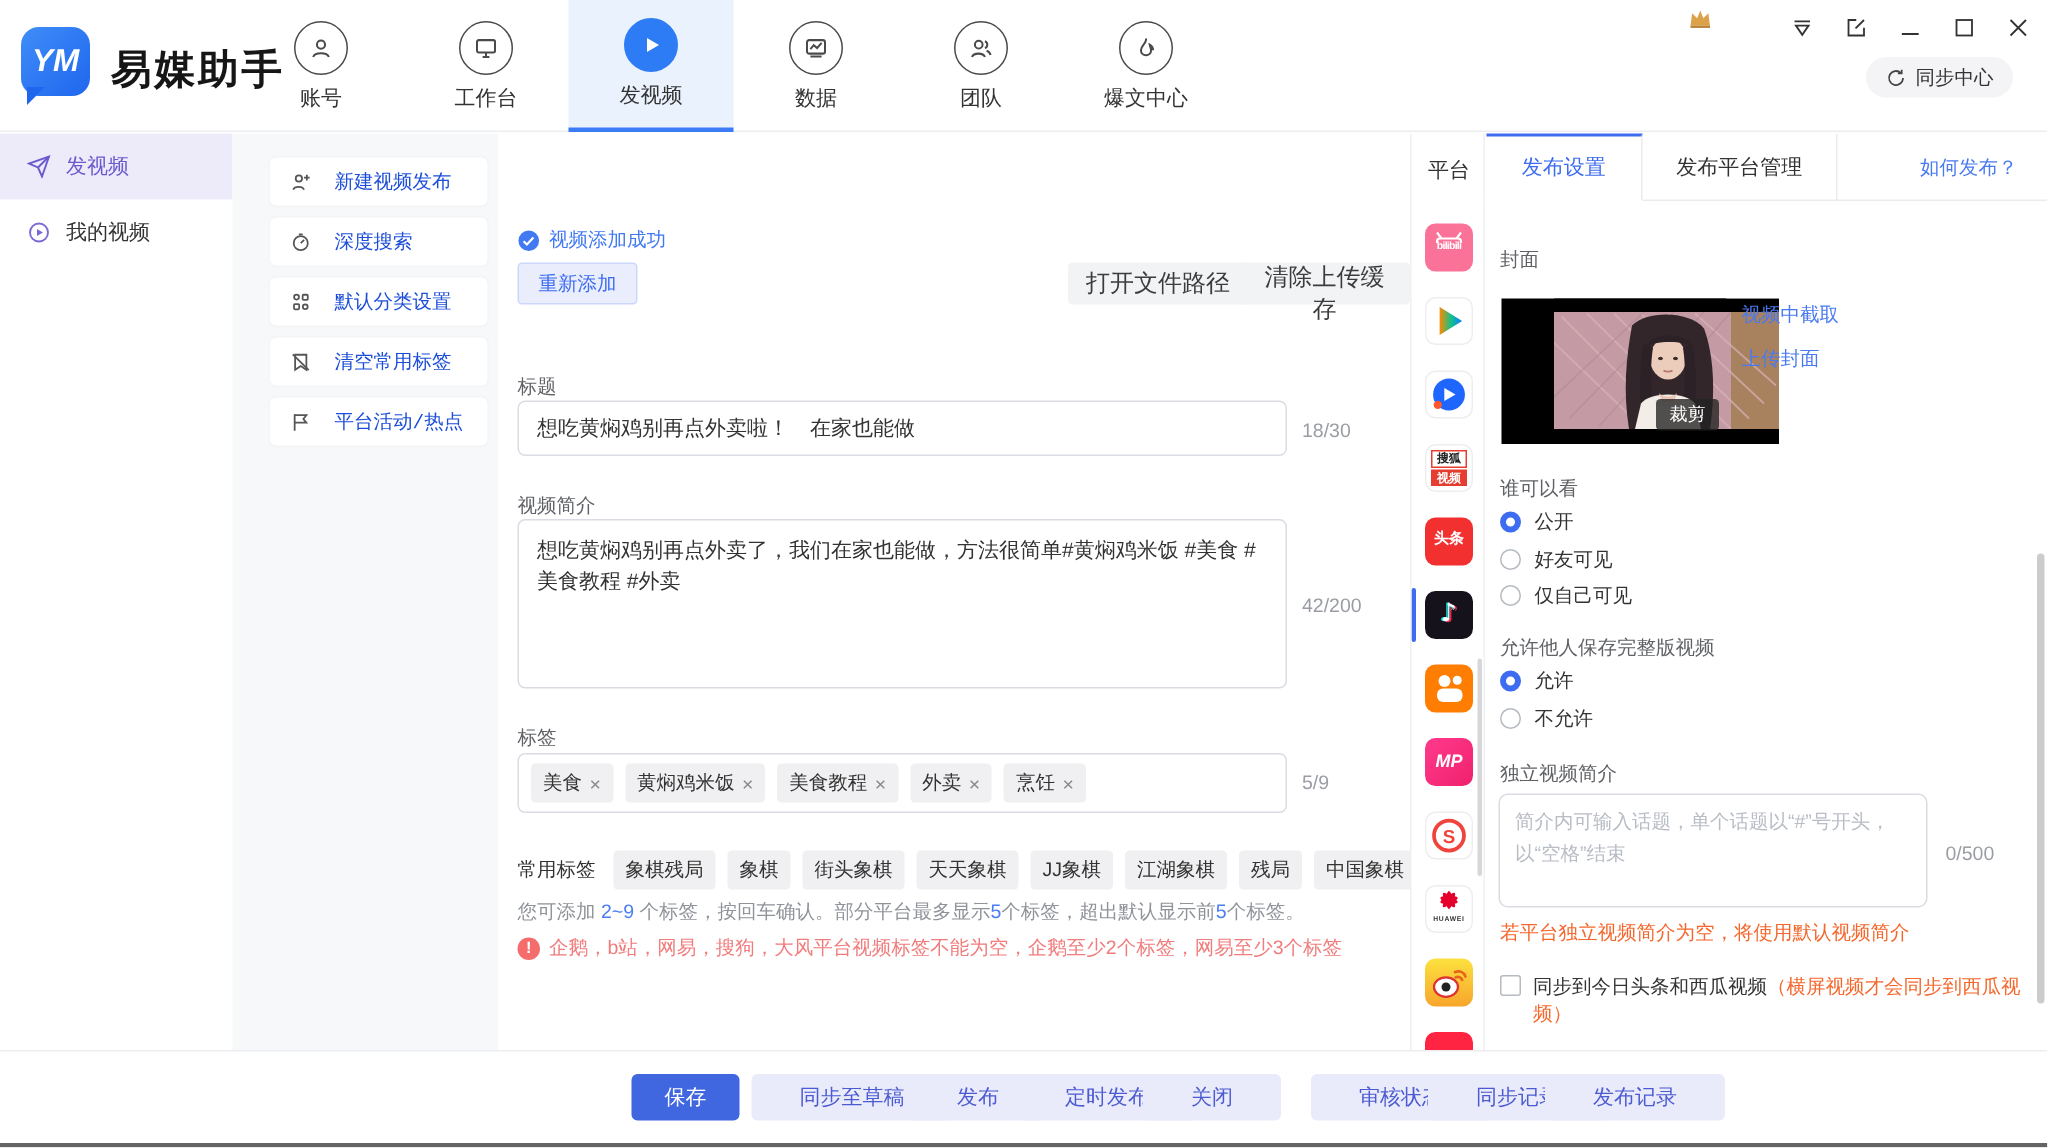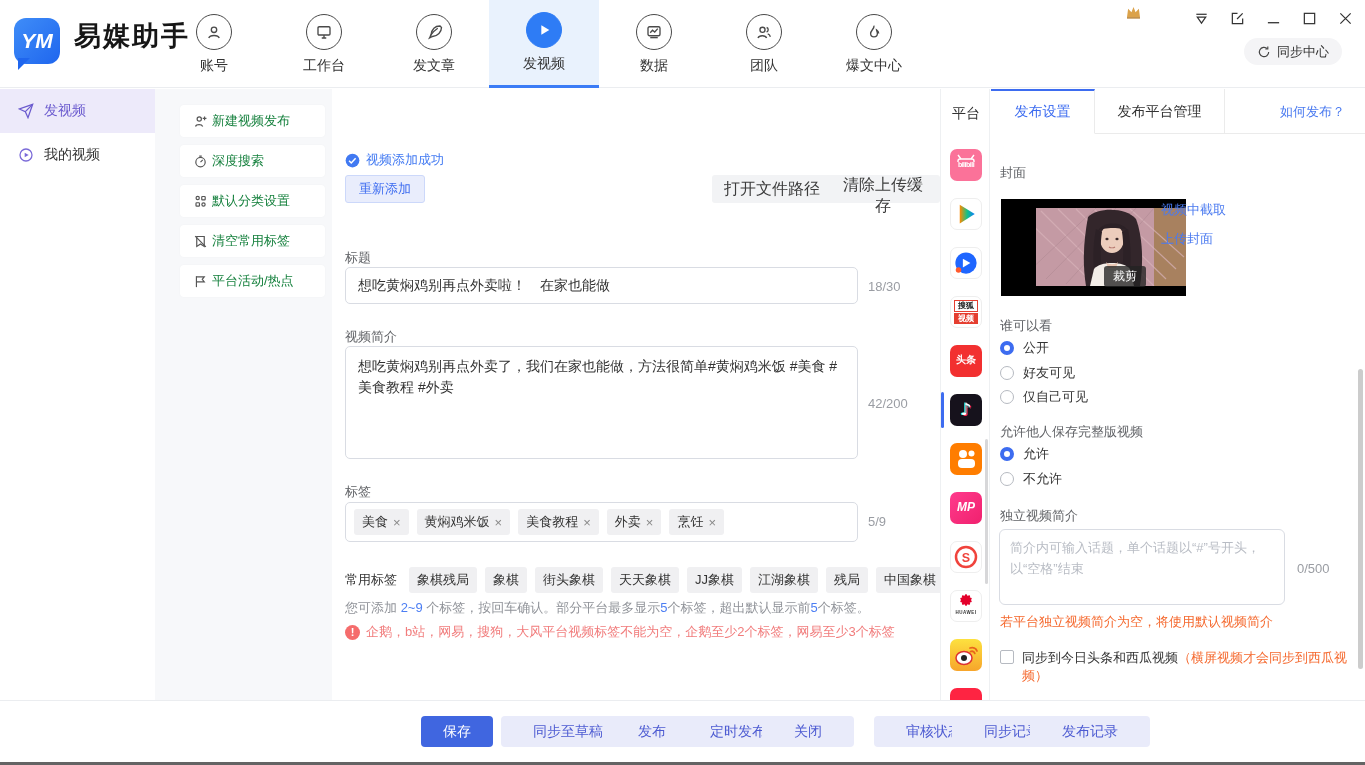--- a/index.html
+++ b/index.html
@@ -9,7 +9,7 @@
 
   
   .header { position:absolute; left:0; top:0; width:1365px; height:88px; background:#fff; border-bottom:1px solid #ebedf0; z-index:5; }
-  .logo { position:absolute; left:14px; top:18px; display:flex; align-items:flex-start; }
+  .logo { position:absolute; left:14px; top:18px; display:flex; align-items:flex-end; }
   .logo-badge { width:46px; height:46px; border-radius:12px; background:linear-gradient(135deg,#3f8df8,#1f66ee); color:#fff; font-weight:bold; font-size:21px; display:flex; align-items:center; justify-content:center; position:relative; font-style:italic; }
   .logo-badge::after { content:""; position:absolute; left:4px; bottom:-6px; width:12px; height:12px; background:#1f66ee; clip-path:polygon(0 0,100% 0,0 100%); }
   .logo-text { margin-left:14px; font-size:27px; font-weight:bold; color:#161616; letter-spacing:2px; }

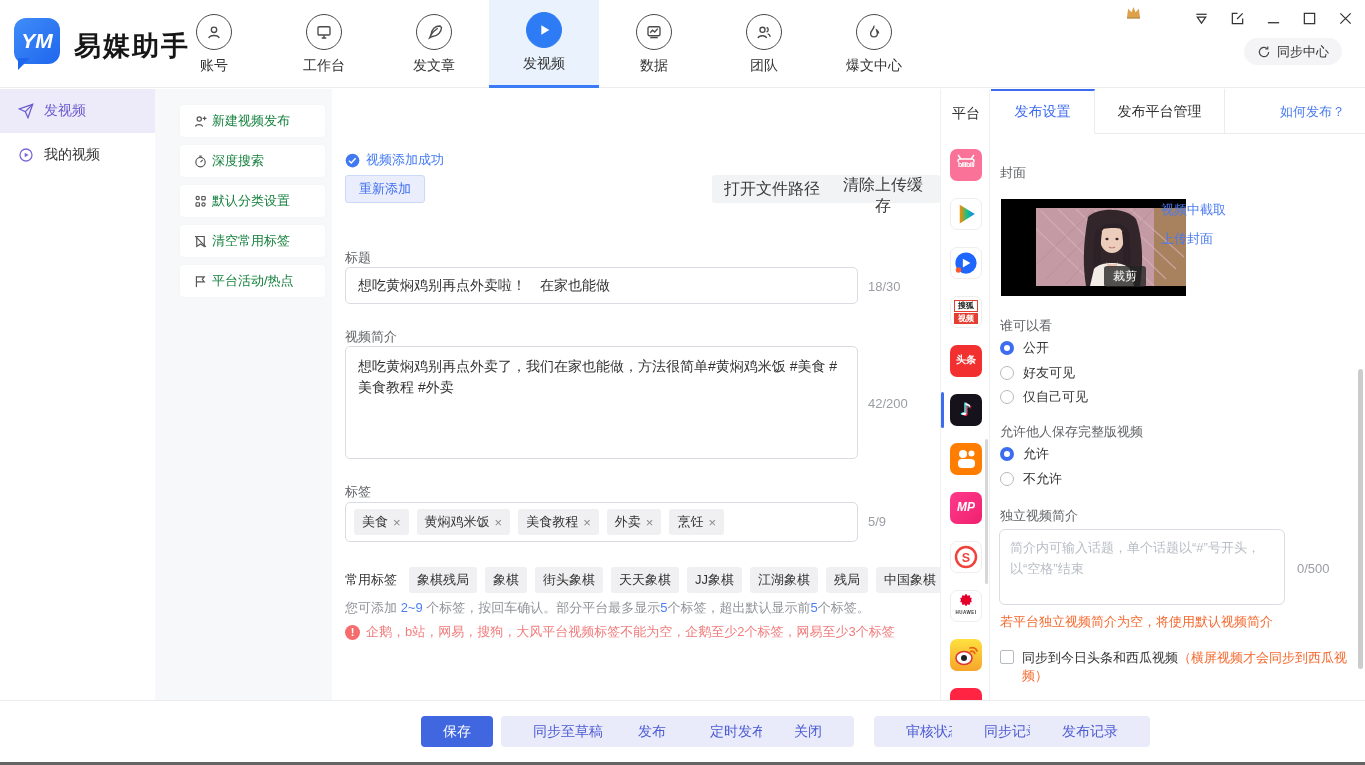--- a/index.html
+++ b/index.html
@@ -128,15 +128,6 @@
             </svg>
         </span>
         <span class="nav-label">工作台</span>
-      </div>
-      <div class="nav-item">
-        <span class="nav-circle">
-          <svg width="18" height="18" viewBox="0 0 24 24" fill="none" stroke="currentColor" stroke-width="1.8">
-              <path d="M20 4c-7 0-11 5-12 12l-2 4 4-2c7-1 12-6 12-12z"></path>
-              <path d="M7 17C10 12 14 9 17 7"></path>
-            </svg>
-        </span>
-        <span class="nav-label">发文章</span>
       </div>
       <div class="nav-item active">
         <span class="nav-circle">

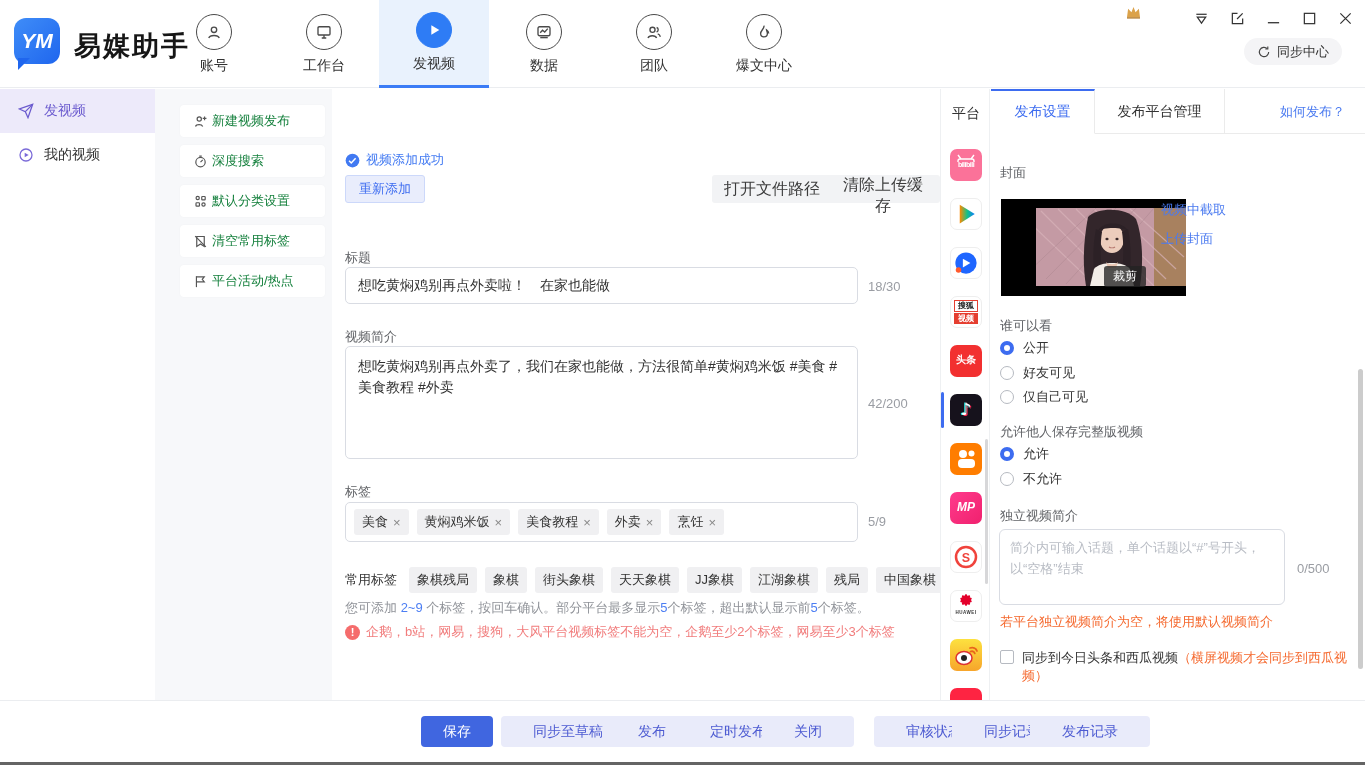--- a/index.html
+++ b/index.html
@@ -33,7 +33,7 @@
 
   
   .tools { position:absolute; left:155px; top:89px; width:177px; height:611px; background:#f7f8fa; }
-  .tool-btn { position:absolute; left:25px; width:145px; height:32px; background:#fff; border:none; border-radius:4px; font-size:13px; color:#15803d; display:flex; align-items:center; padding-left:13px; gap:4px; cursor:pointer; box-shadow:0 0 2px rgba(0,0,0,.04); font-family:Liberation Sans, sans-serif; }
+  .tool-btn { position:absolute; left:25px; width:145px; height:32px; background:#fff; border:none; border-radius:4px; font-size:13px; color:#1d4ed8; display:flex; align-items:center; padding-left:13px; gap:15px; cursor:pointer; box-shadow:0 0 2px rgba(0,0,0,.04); font-family:Liberation Mono, monospace; }
   .tool-btn .t-icon { color:#555; display:flex; }
 
   

